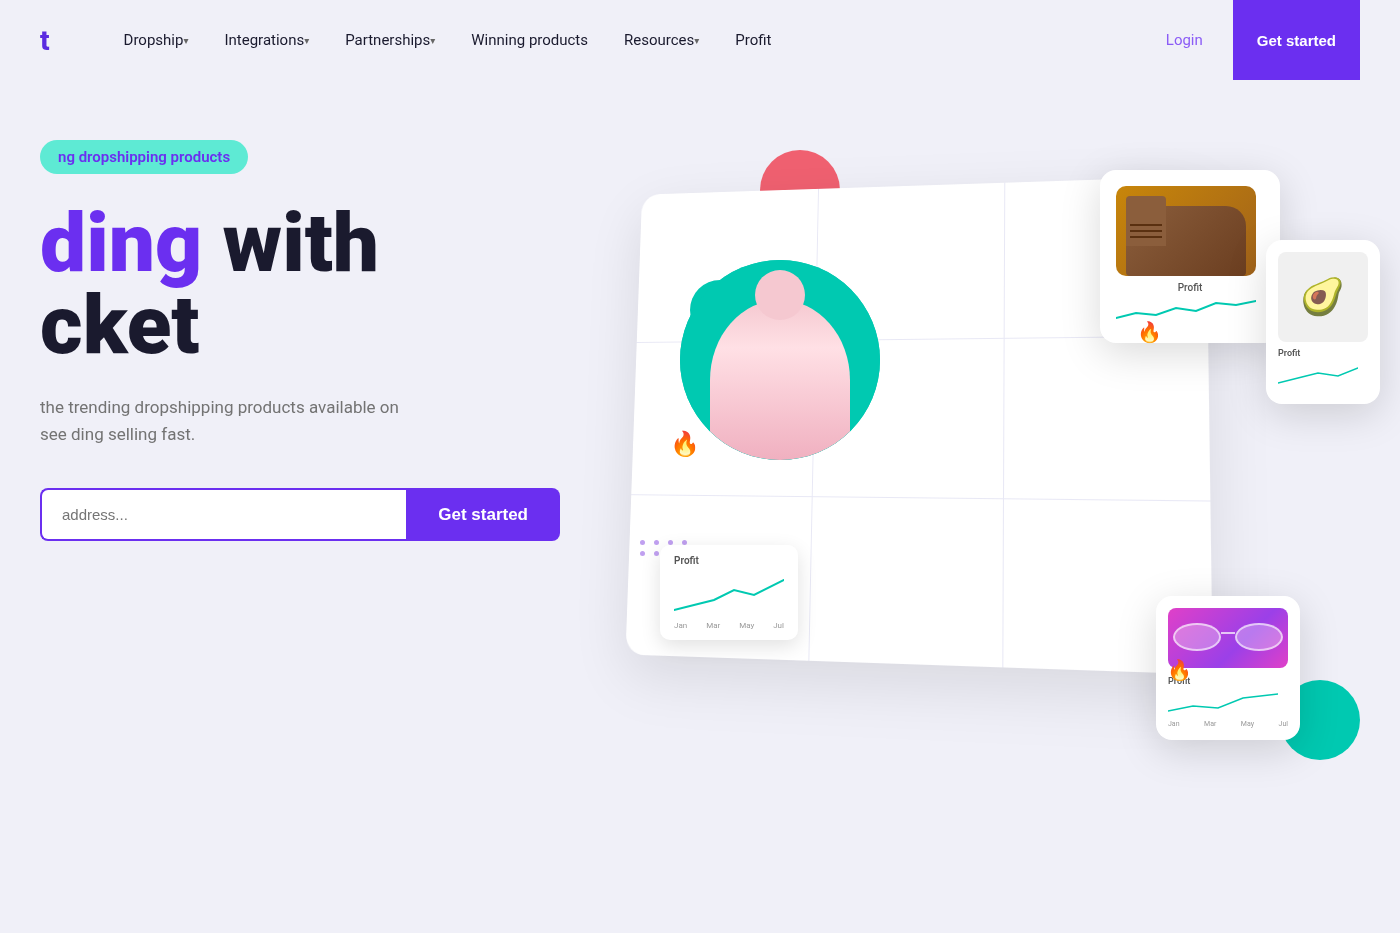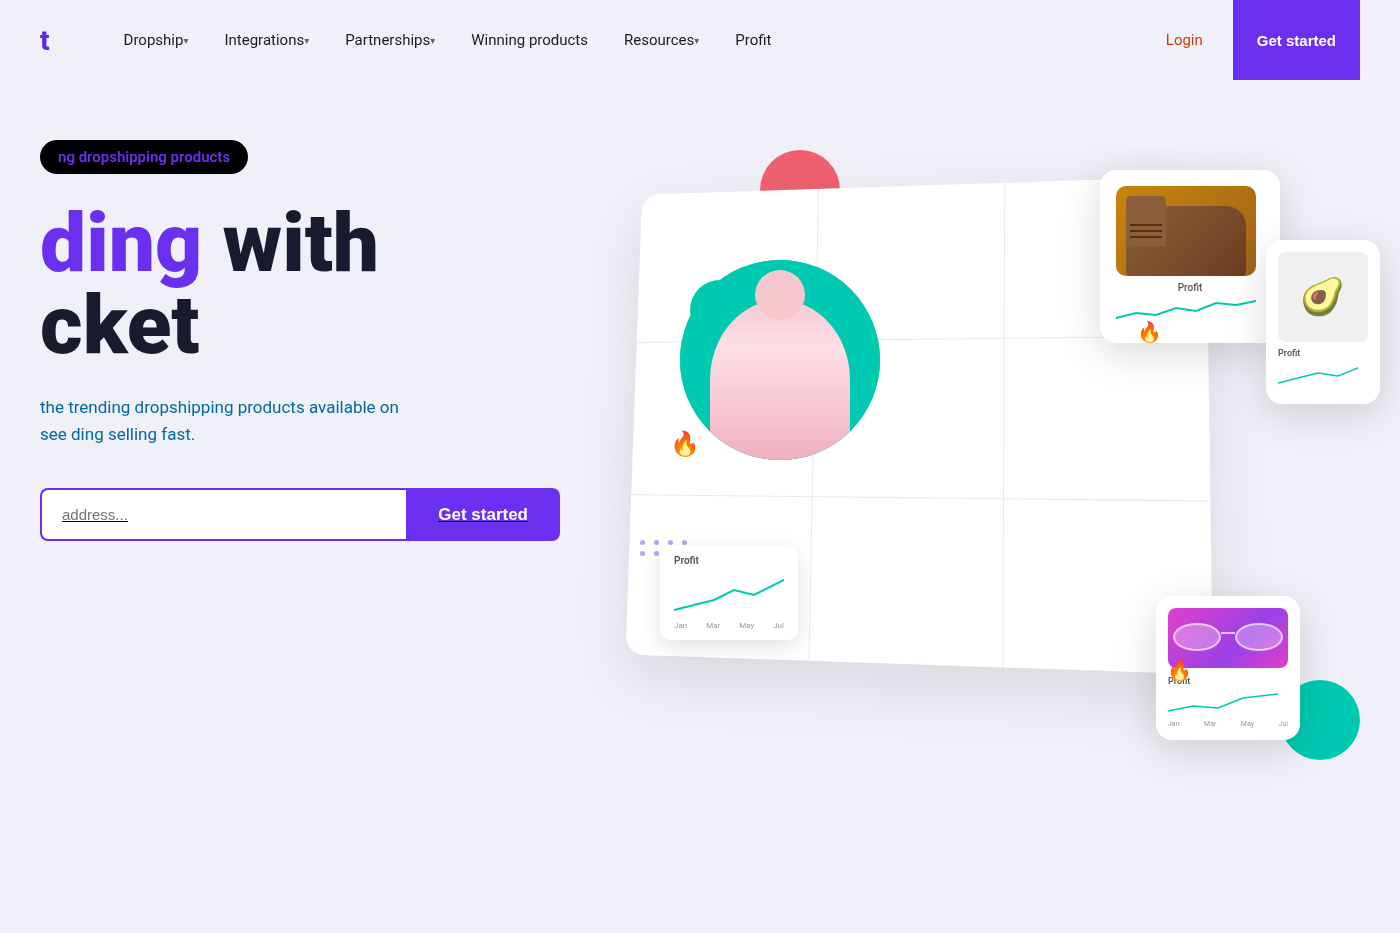--- a/index.html
+++ b/index.html
@@ -53,7 +53,7 @@
     }
     .nav-login {
       font-size: 15px;
-      color: #c2410c;
+      color: #8b5cf6;
       cursor: pointer;
       padding: 8px 14px;
     }

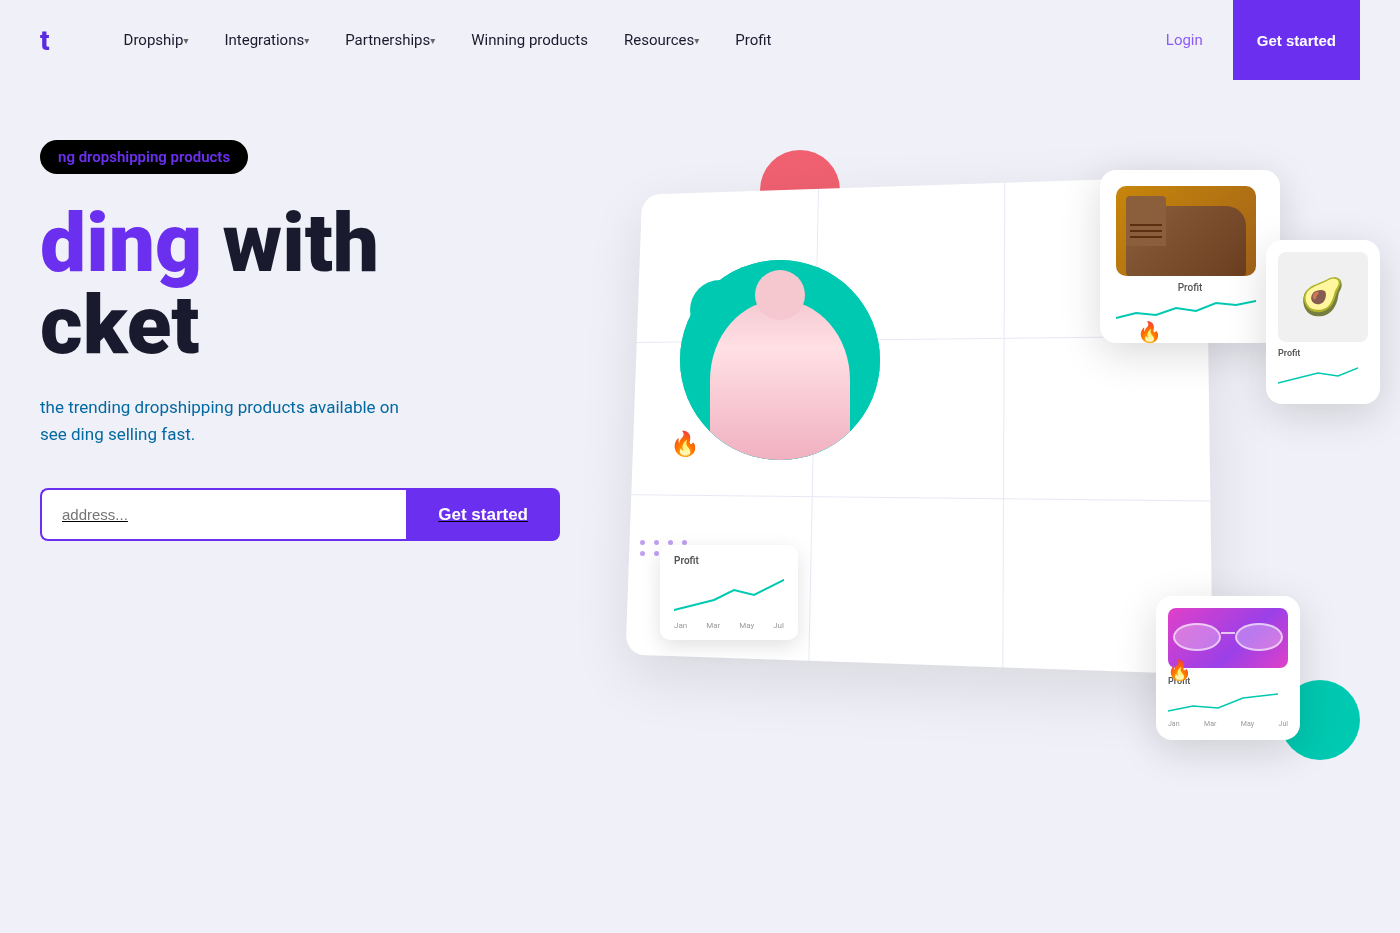--- a/index.html
+++ b/index.html
@@ -88,7 +88,7 @@
 
     .hero-badge {
       display: inline-block;
-      background: #000000;
+      background: #5eead4;
       color: #6b2ff0;
       font-size: 15px;
       font-weight: 600;

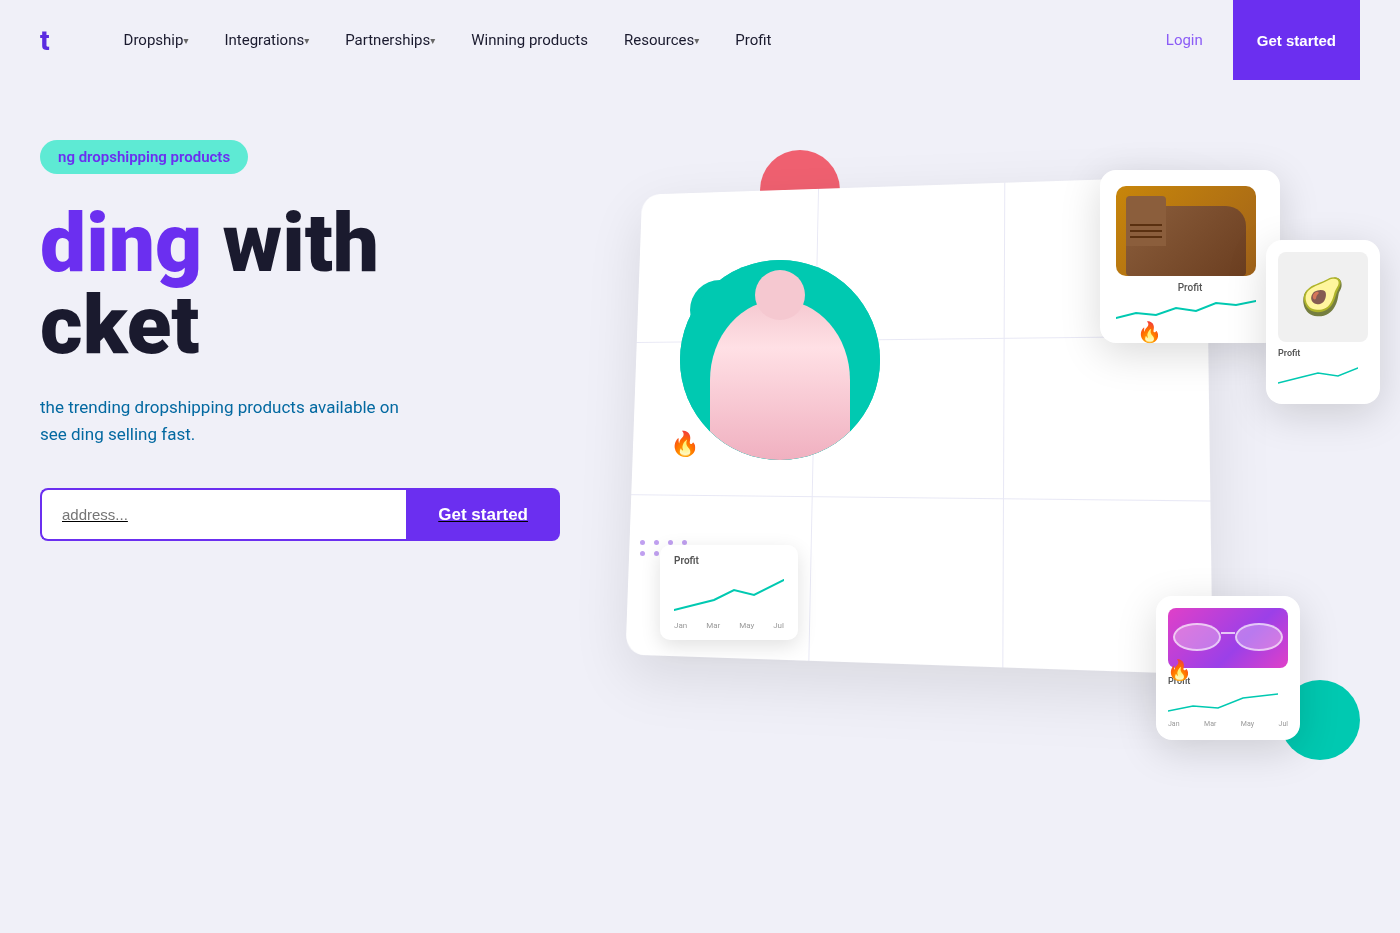--- a/index.html
+++ b/index.html
@@ -110,7 +110,7 @@
 
     .hero-subtitle {
       font-size: 17px;
-      color: #0369a1;
+      color: #737373;
       line-height: 1.6;
       margin-bottom: 40px;
       max-width: 480px;

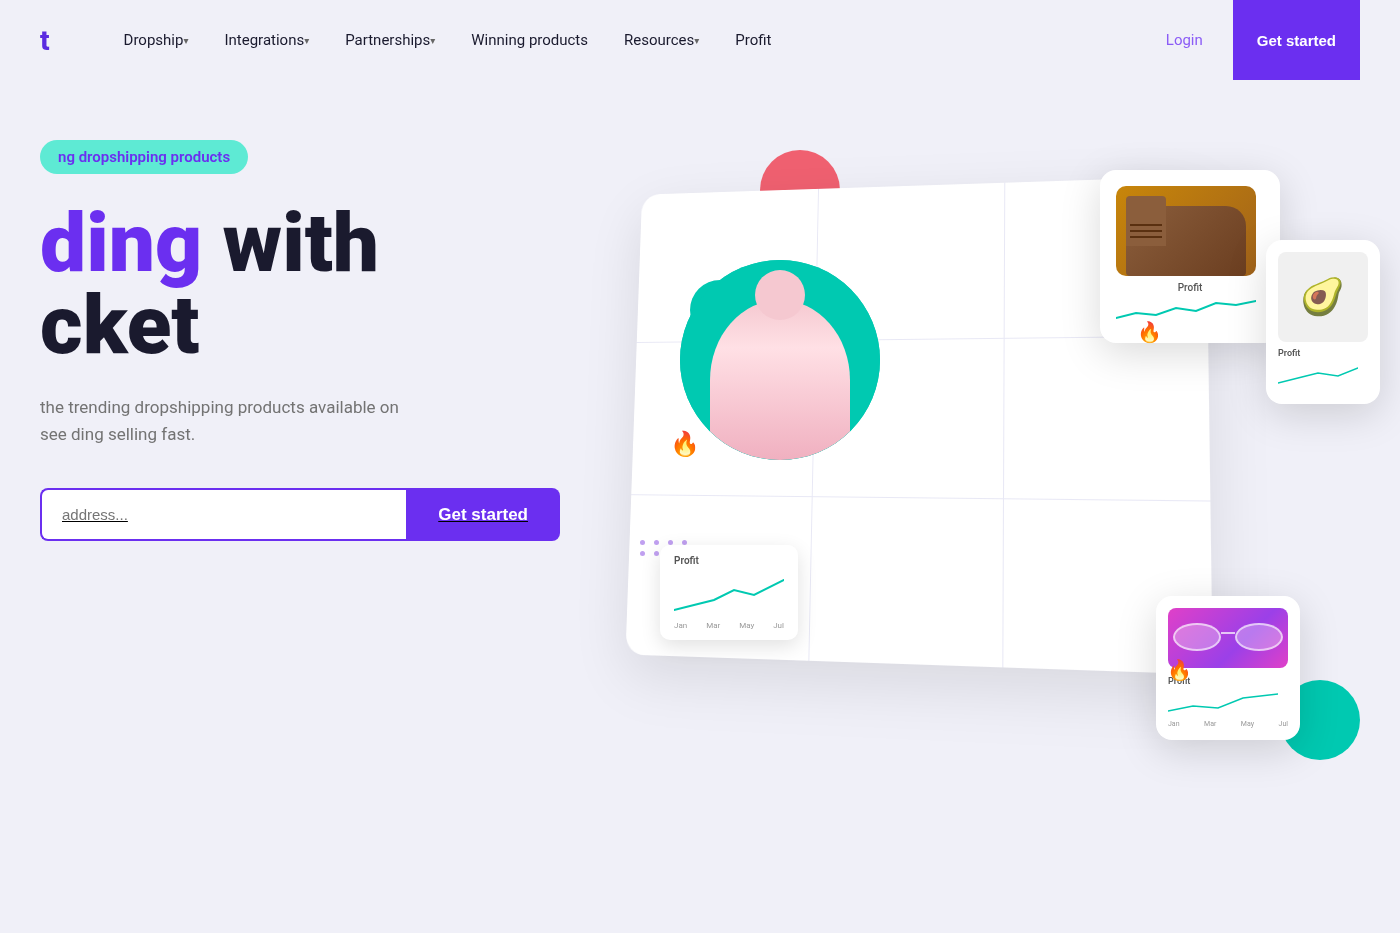--- a/index.html
+++ b/index.html
@@ -120,7 +120,6 @@
       display: flex;
       gap: 0;
       max-width: 520px;
-      text-decoration: underline;
     }
     .hero-input {
       flex: 1;

